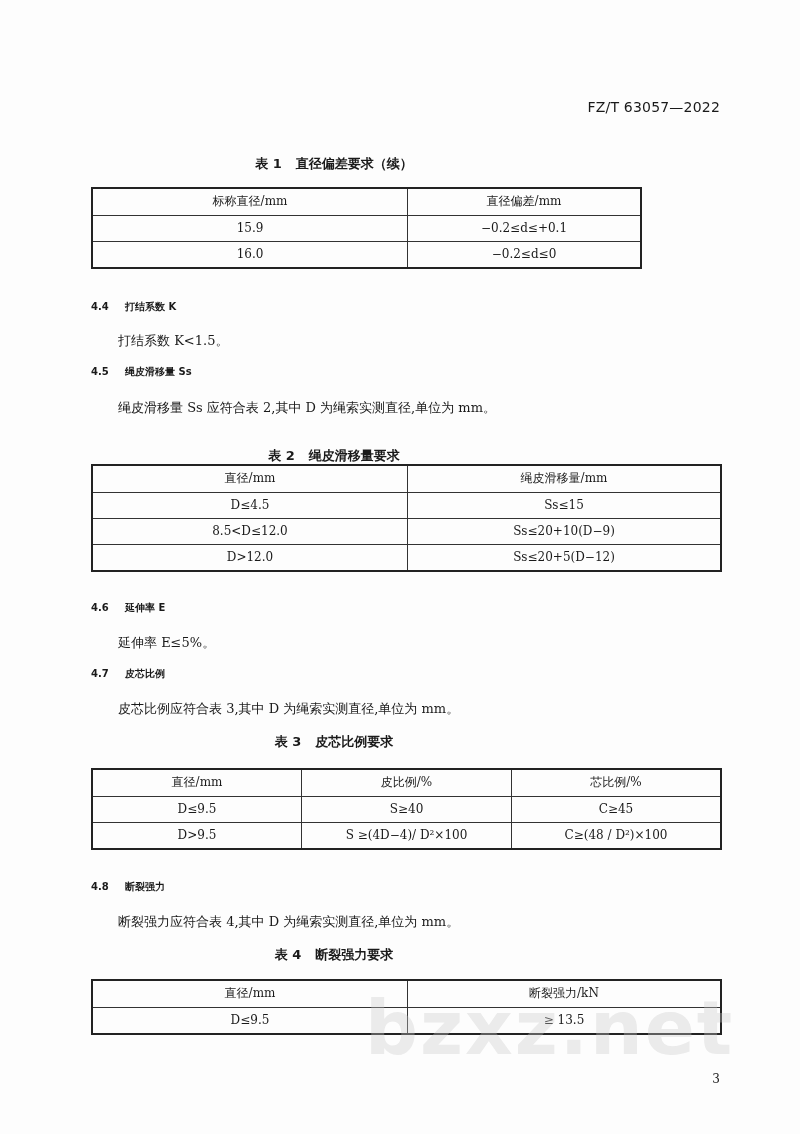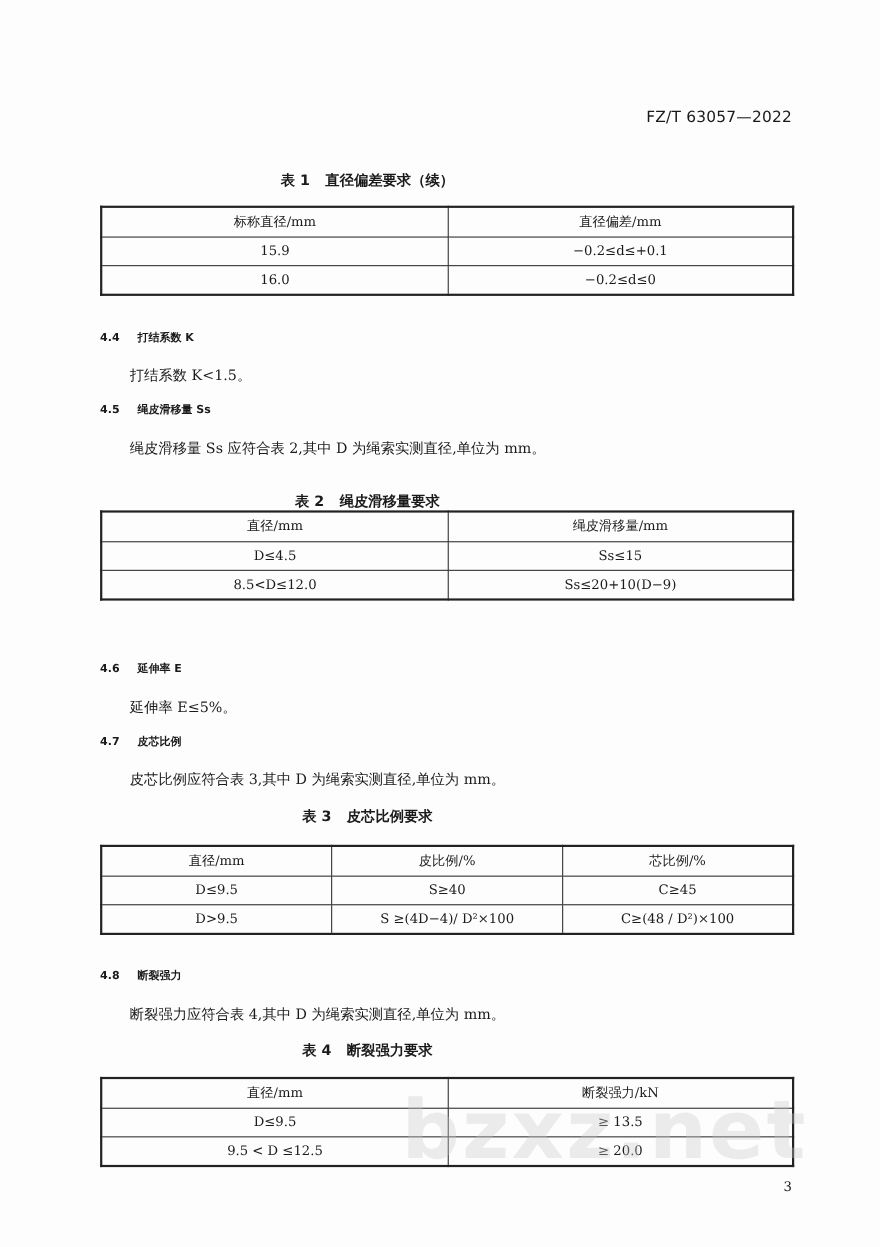--- a/index.html
+++ b/index.html
@@ -27,7 +27,7 @@
 <div class="abs tcap" style="top:155px;">
   <span class="num">表 1</span><span>直径偏差要求（续）</span>
 </div>
-<table style="left:91px; top:187px; width:631px;">
+<table style="left:91px; top:187px; width:551px;">
   <tbody>
       <tr style="height:27px;">
     <th style="width:314px;">标称直径/mm</th>

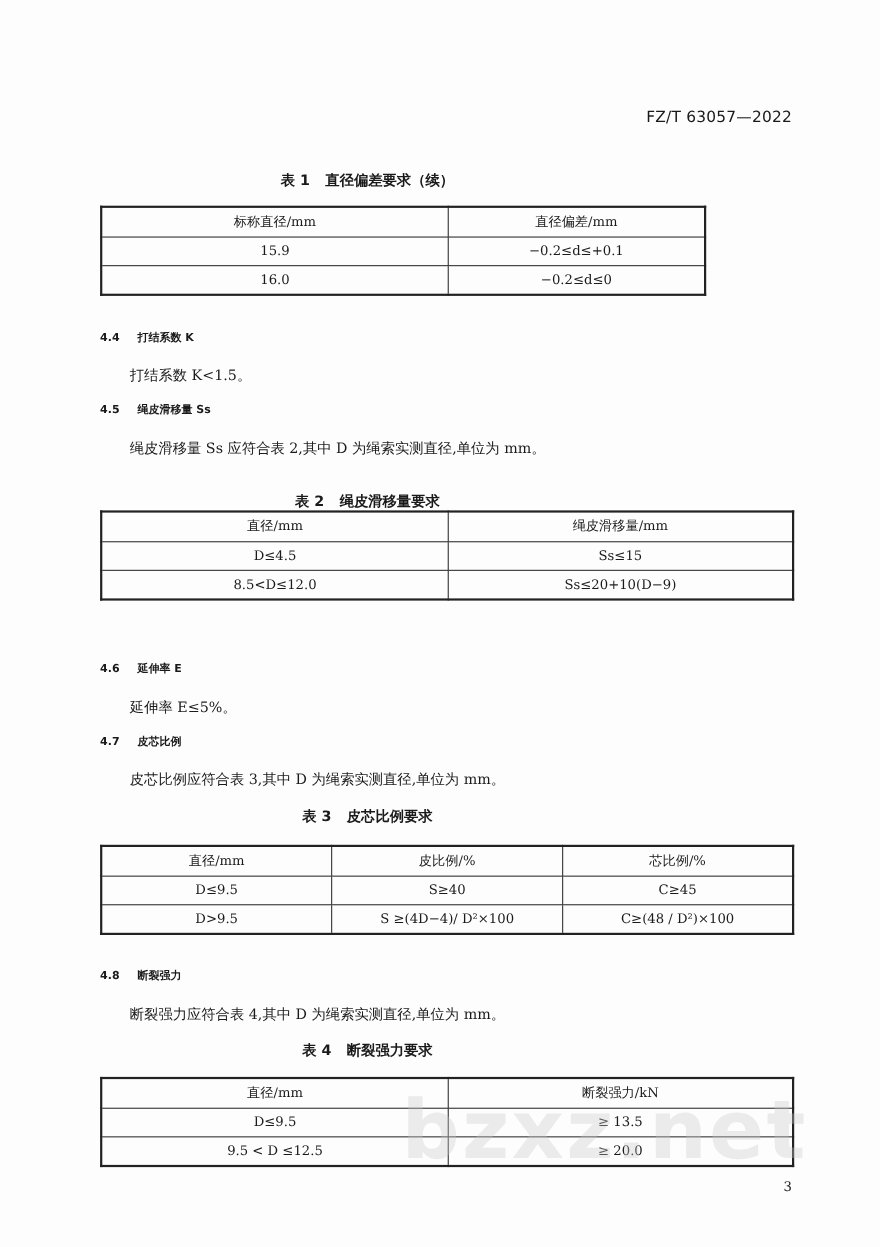--- a/index.html
+++ b/index.html
@@ -71,6 +71,10 @@
     <td>8.5&lt;D≤12.0</td>
     <td>Ss≤20+10(D−9)</td>
   </tr>
+  <tr>
+    <td>D&gt;12.0</td>
+    <td>Ss≤20+5(D−12)</td>
+  </tr>
 </tbody>
   </table>
 

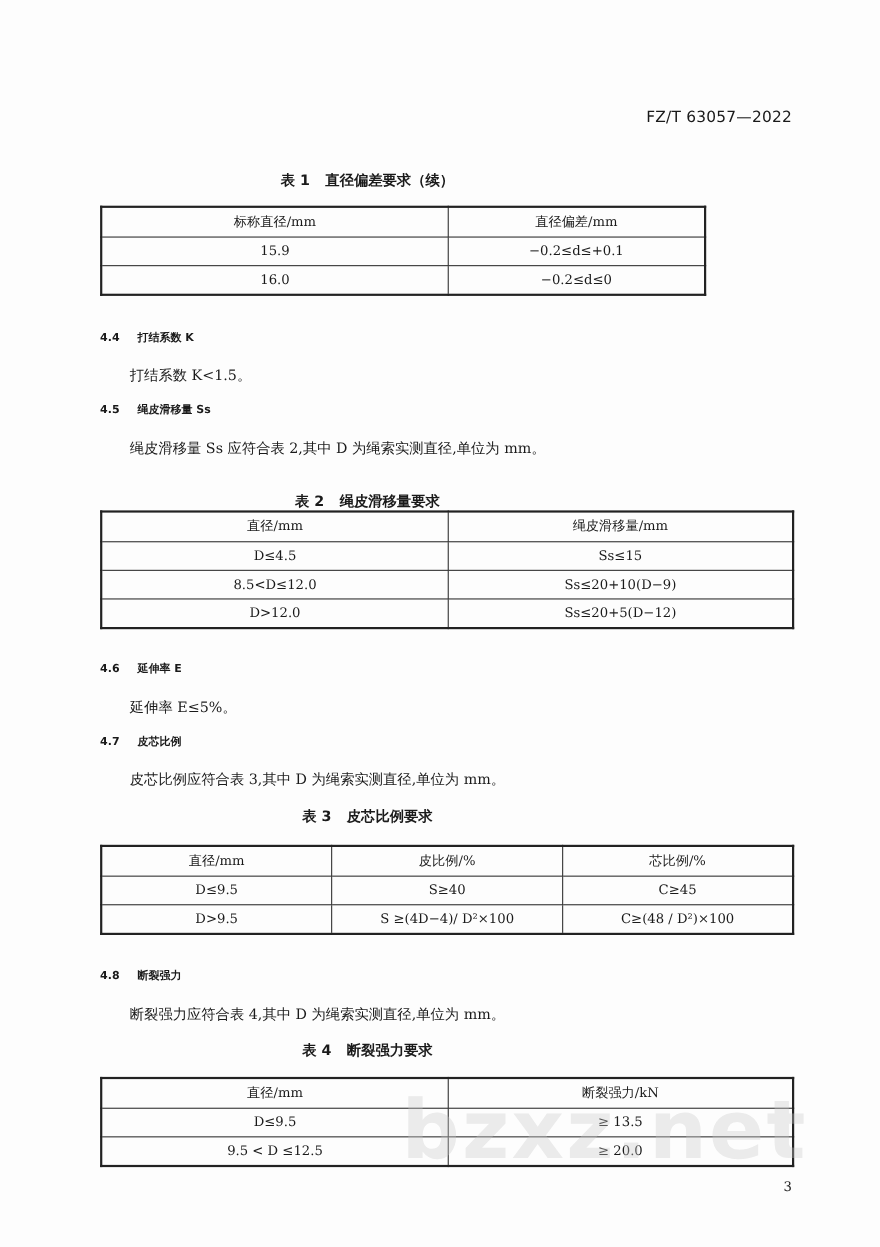--- a/index.html
+++ b/index.html
@@ -129,10 +129,6 @@
     <td>D≤9.5</td>
     <td>≥ 13.5</td>
   </tr>
-  <tr>
-    <td>9.5 &lt; D ≤12.5</td>
-    <td>≥ 20.0</td>
-  </tr>
 </tbody>
   </table>
 

